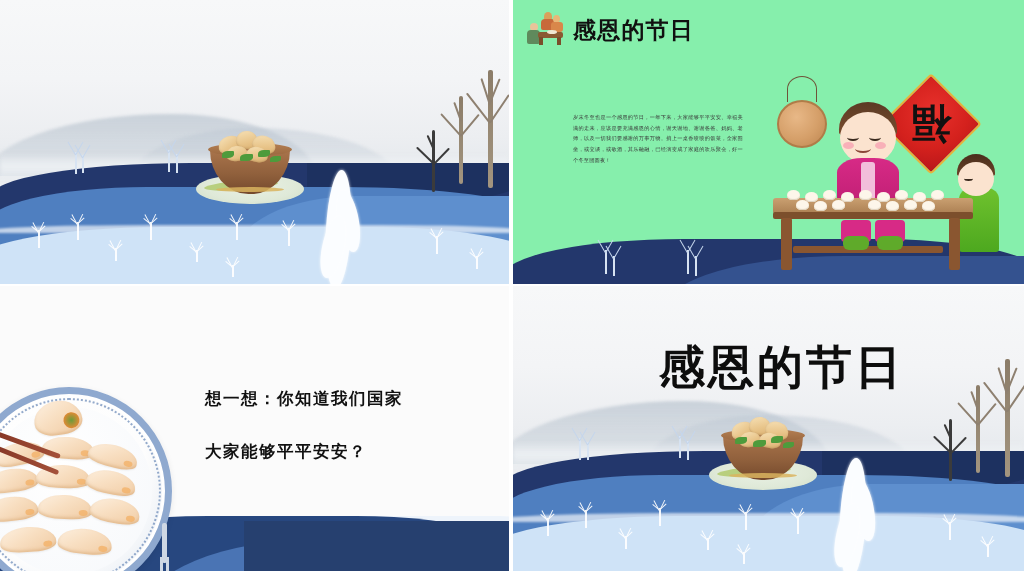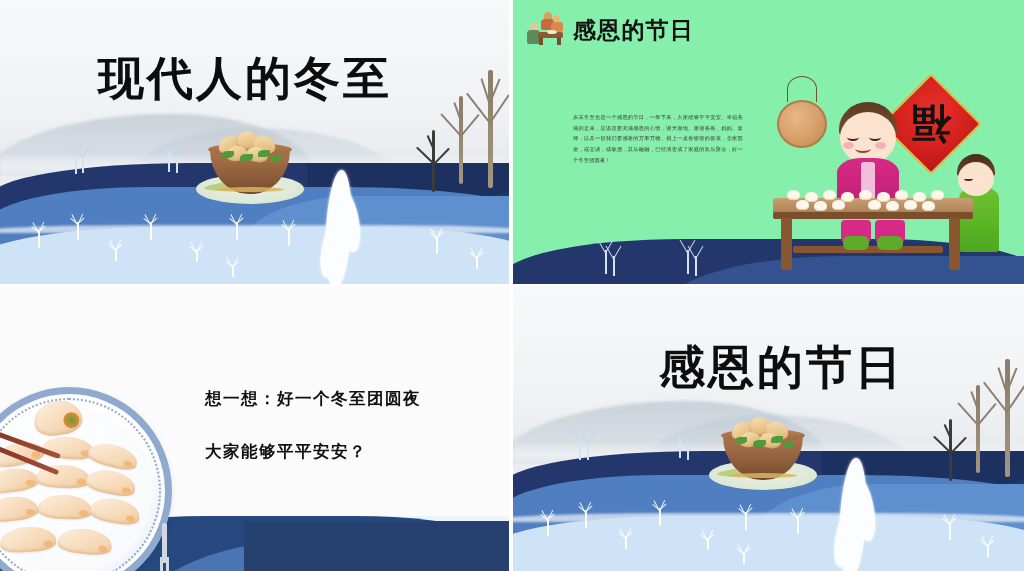--- a/index.html
+++ b/index.html
@@ -498,7 +498,6 @@
       <div class="bowl-gold"></div>
     </div>
 
-    <div class="big-title" style="left:98px;top:55px;font-size:46px;">现代人的冬至</div>
   </div>
 
   <div class="slide s2">

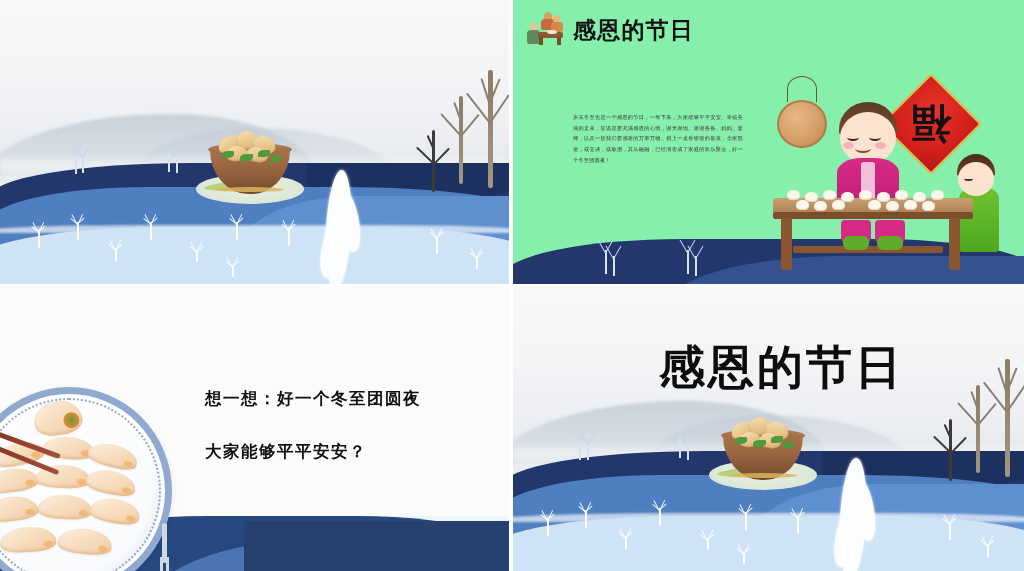--- a/index.html
+++ b/index.html
@@ -599,7 +599,7 @@
     </div>
 
     <div class="s3-lines">
-      <div class="s3-line">想一想：好一个冬至团圆夜</div>
+      <div class="s3-line">想一想：你知道我们国家</div>
       <div class="s3-line">大家能够平平安安？</div>
     </div>
 

